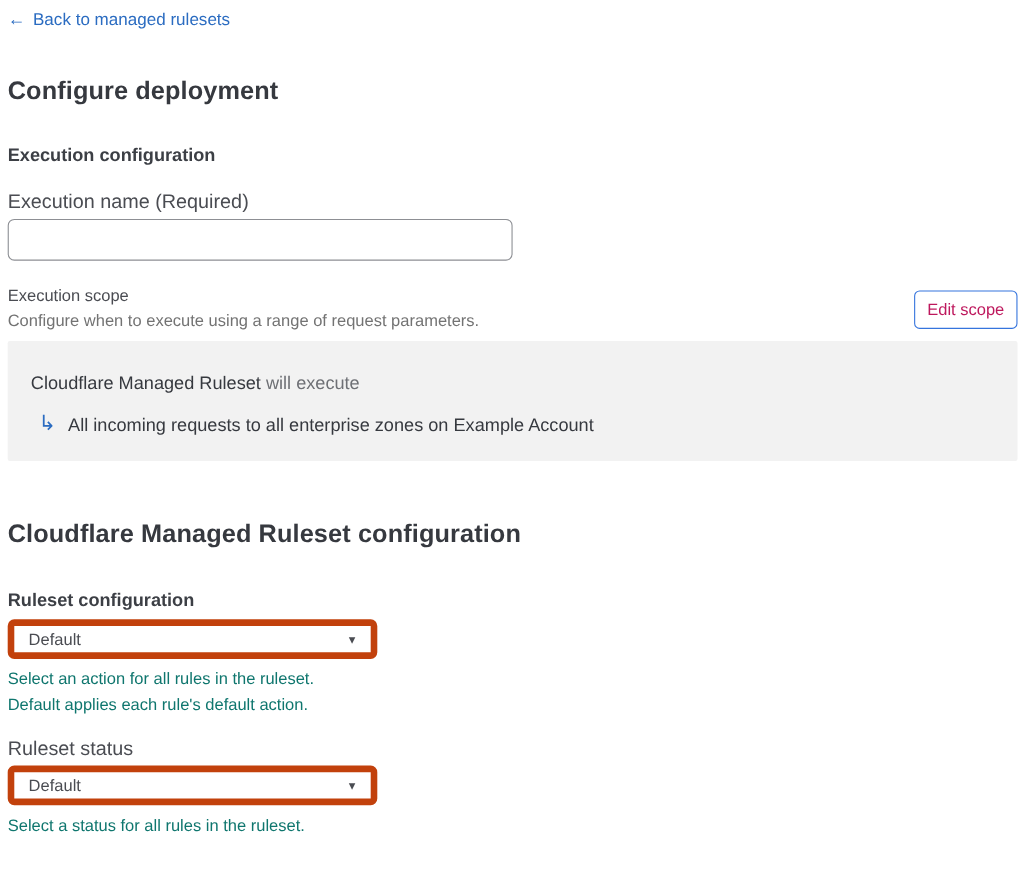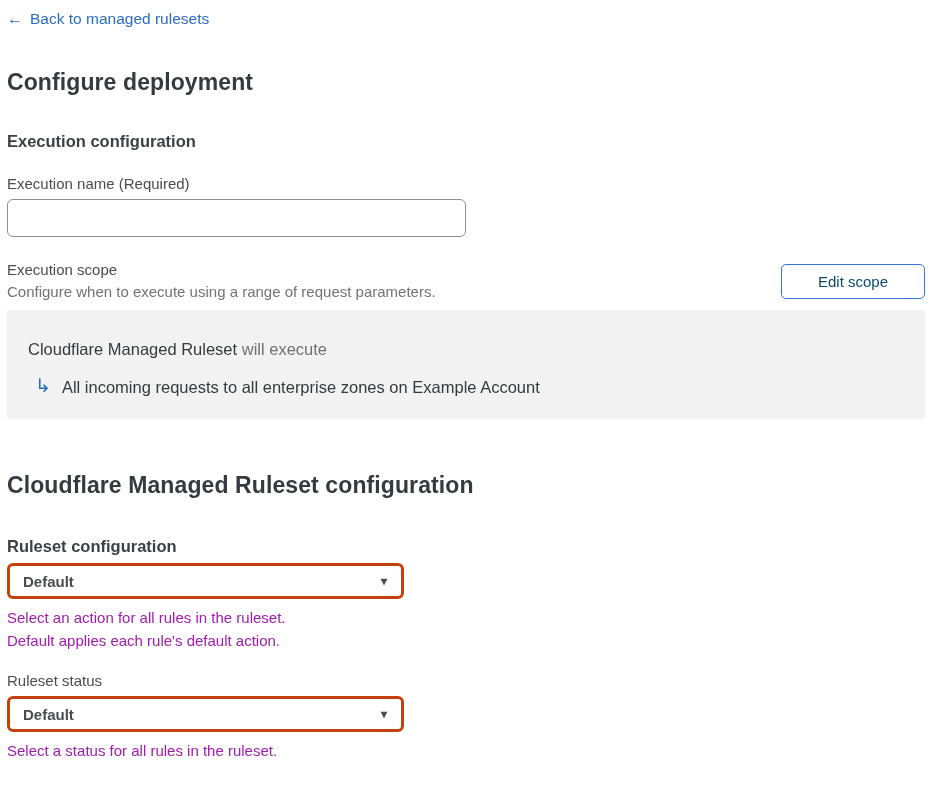--- a/index.html
+++ b/index.html
@@ -48,7 +48,7 @@
   h2.section-heading.second { margin-top: 37px; }
 
   .field-label {
-    font-size: 15px;
+    font-size: 18px;
     color: #4a4c52;
     margin-top: 23px;
     line-height: 19px;

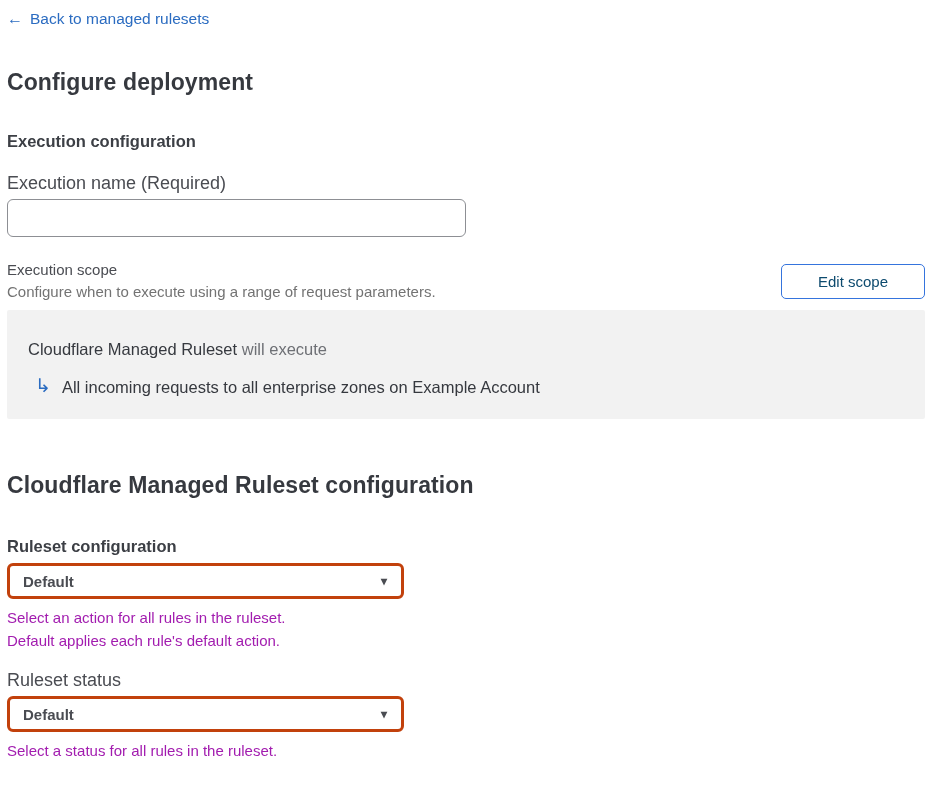--- a/index.html
+++ b/index.html
@@ -91,12 +91,12 @@
   .edit-scope-btn {
     background: #ffffff;
     border: 1.5px solid #3574dd;
-    color: #0c4a6e;
+    color: #be185d;
     border-radius: 5px;
     font-family: "Liberation Sans", sans-serif;
     font-size: 15px;
     height: 35px;
-    padding: 0 36px;
+    padding: 0 11px;
     cursor: pointer;
   }
 

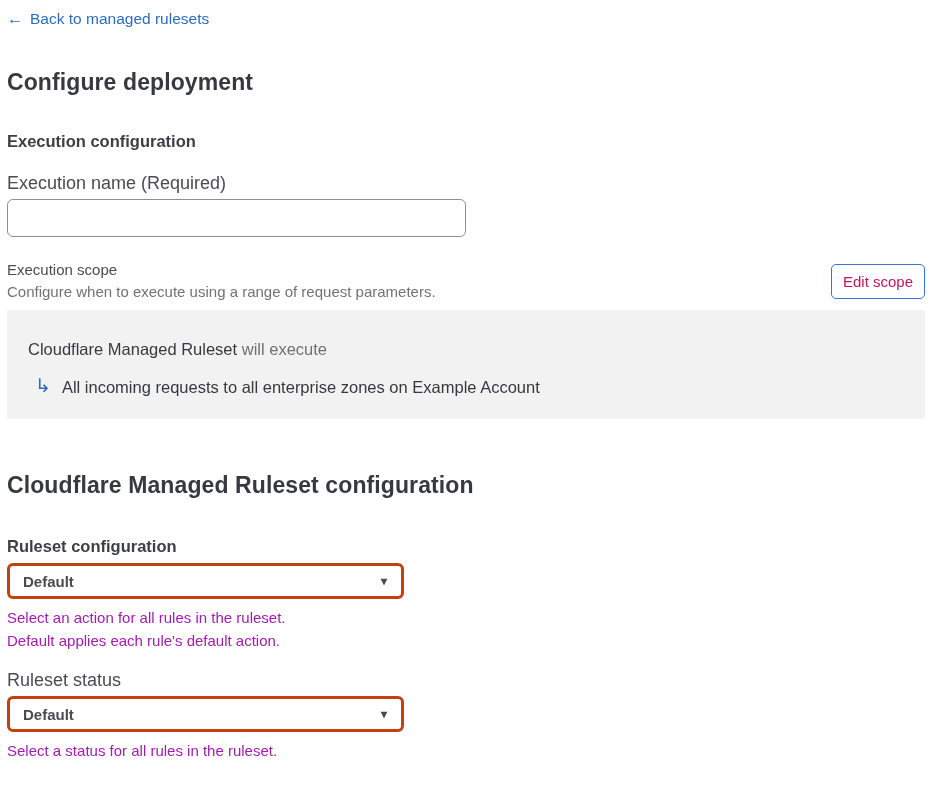--- a/index.html
+++ b/index.html
@@ -138,9 +138,9 @@
   
   .dropdown {
     margin-top: 7px;
-    width: 397px;
+    width: 336px;
     height: 36px;
-    border: 3px solid #c2410c;
+    border: 6px solid #c2410c;
     border-radius: 6px;
     background: #ffffff;
     display: flex;
@@ -148,7 +148,6 @@
     justify-content: space-between;
     padding: 0 14px 0 13px;
     cursor: pointer;
-    font-weight: bold;
   }
   .dropdown .value {
     font-size: 15px;

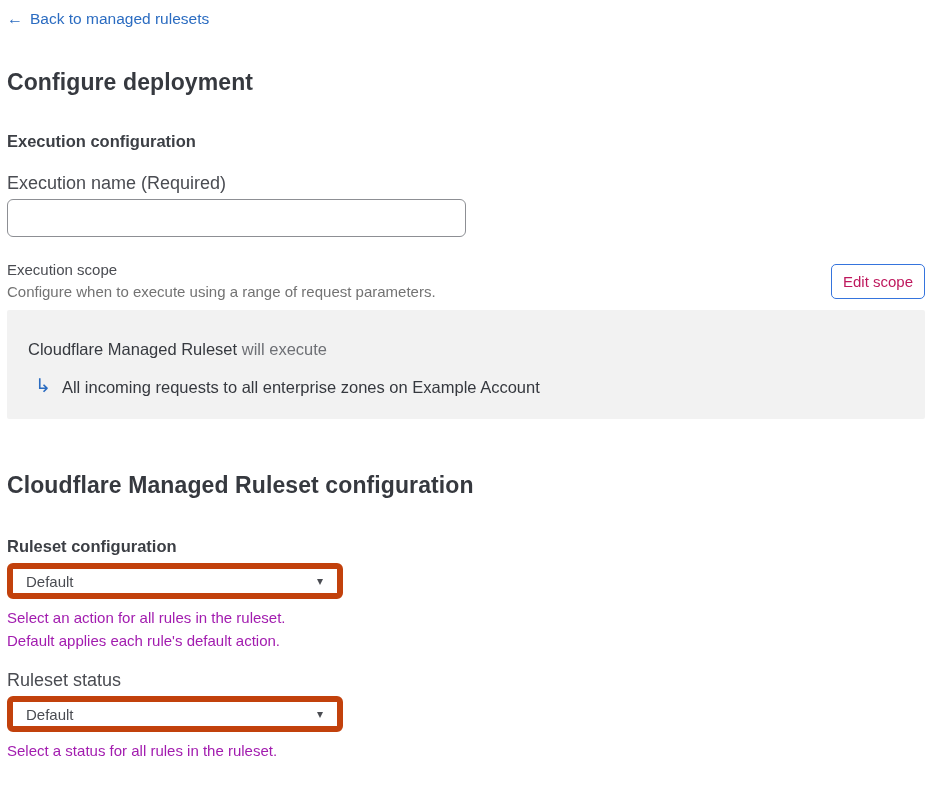--- a/index.html
+++ b/index.html
@@ -163,7 +163,7 @@
   .help-text {
     margin-top: 7px;
     font-size: 15px;
-    color: #a21caf;
+    color: #0f766e;
     line-height: 23px;
   }
   .label-status { margin-top: 19px; }

